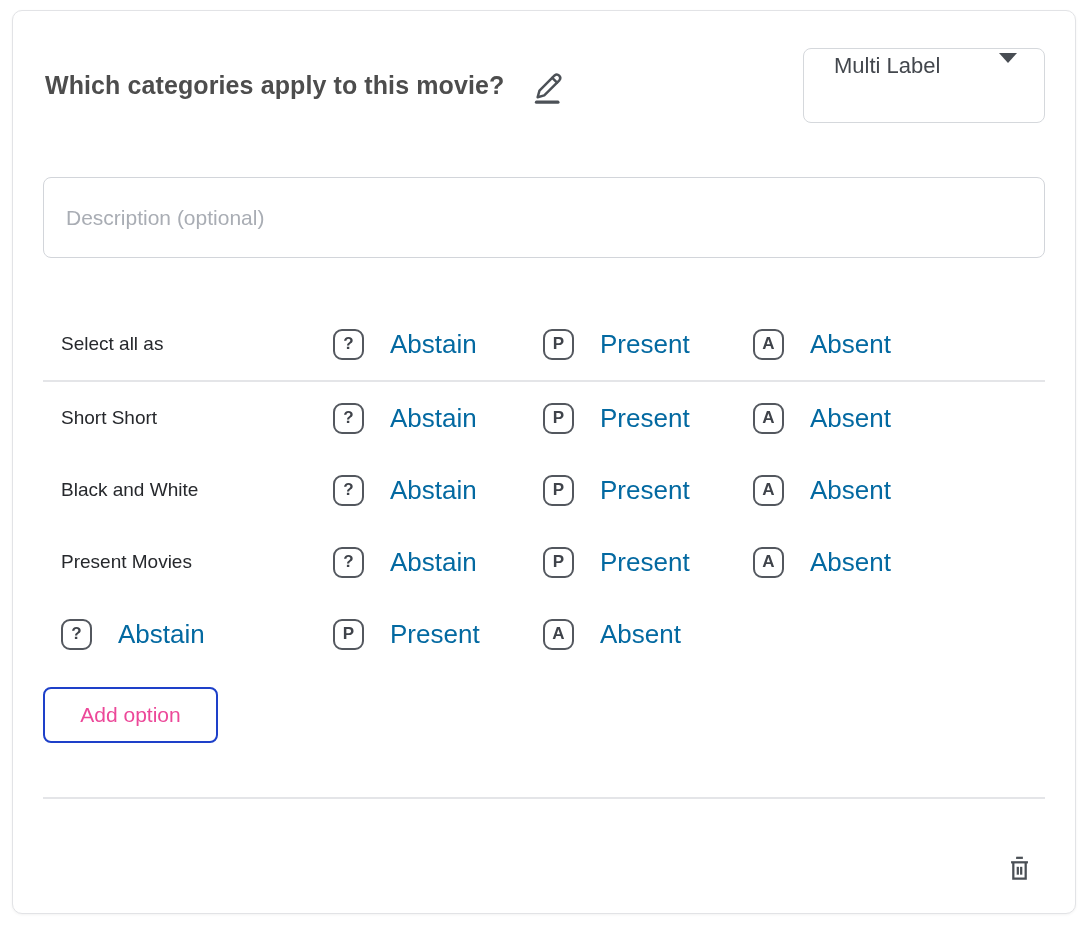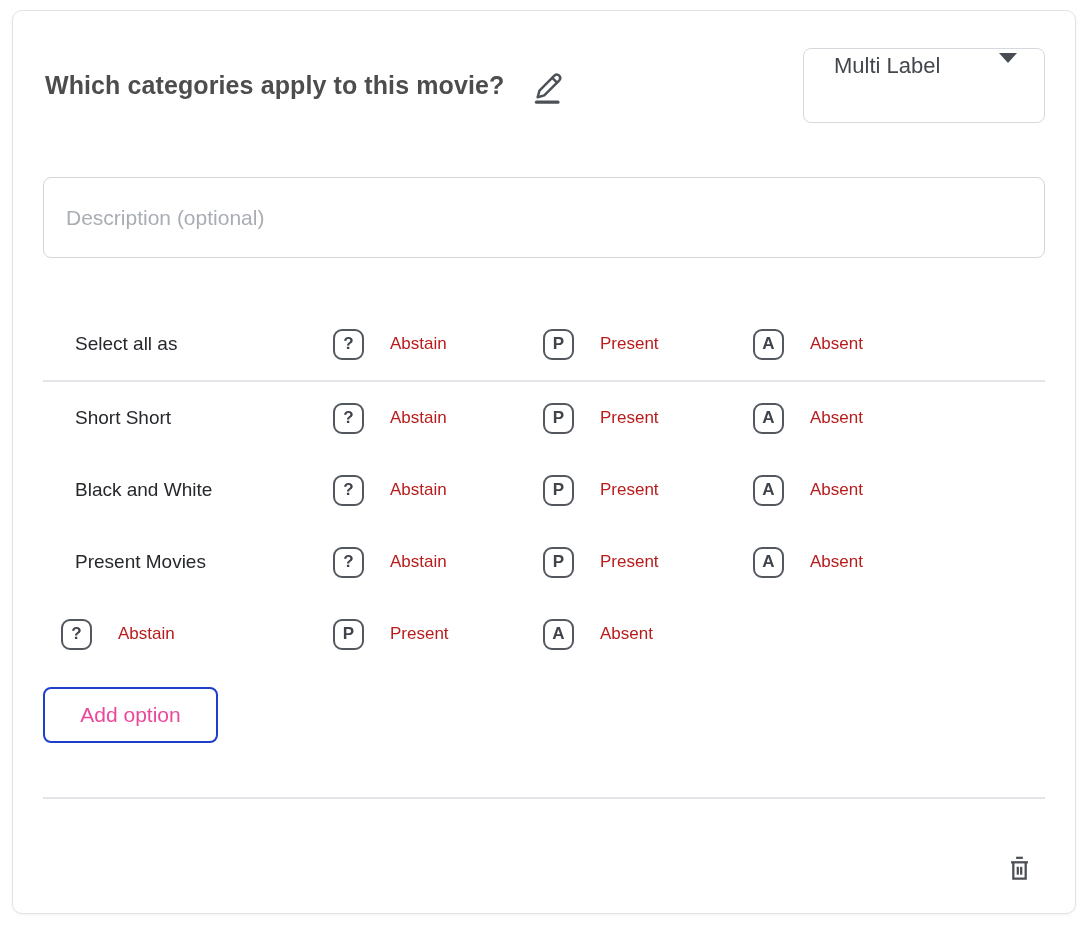--- a/index.html
+++ b/index.html
@@ -78,7 +78,7 @@
     height: 72px;
     padding-left: 18px;
   }
-  .row-label { font-size: 19px; color: #26282c; margin-left: 14px; }
+  .row-label { font-size: 19px; color: #26282c; }
   .choice { display: flex; align-items: center; gap: 26px; cursor: pointer; }
   .keybox {
     width: 31px; height: 31px;

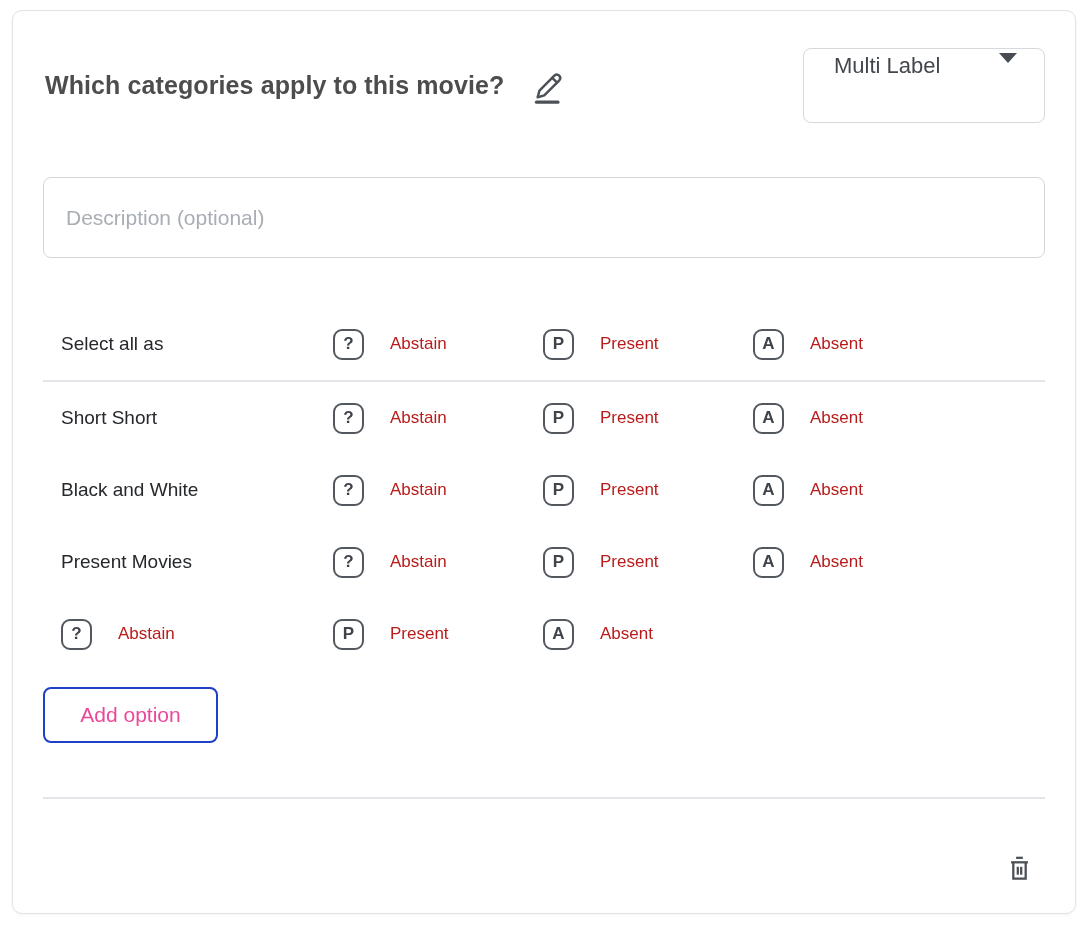--- a/index.html
+++ b/index.html
@@ -88,7 +88,7 @@
     font-size: 17px; font-weight: bold; color: #3f434a;
     flex: 0 0 auto;
   }
-  .choice-label { font-size: 17px; color: #b91c1c; }
+  .choice-label { font-size: 26px; color: #0369a1; }
   .divider {
     height: 2px;
     background: #e4e5e8;

